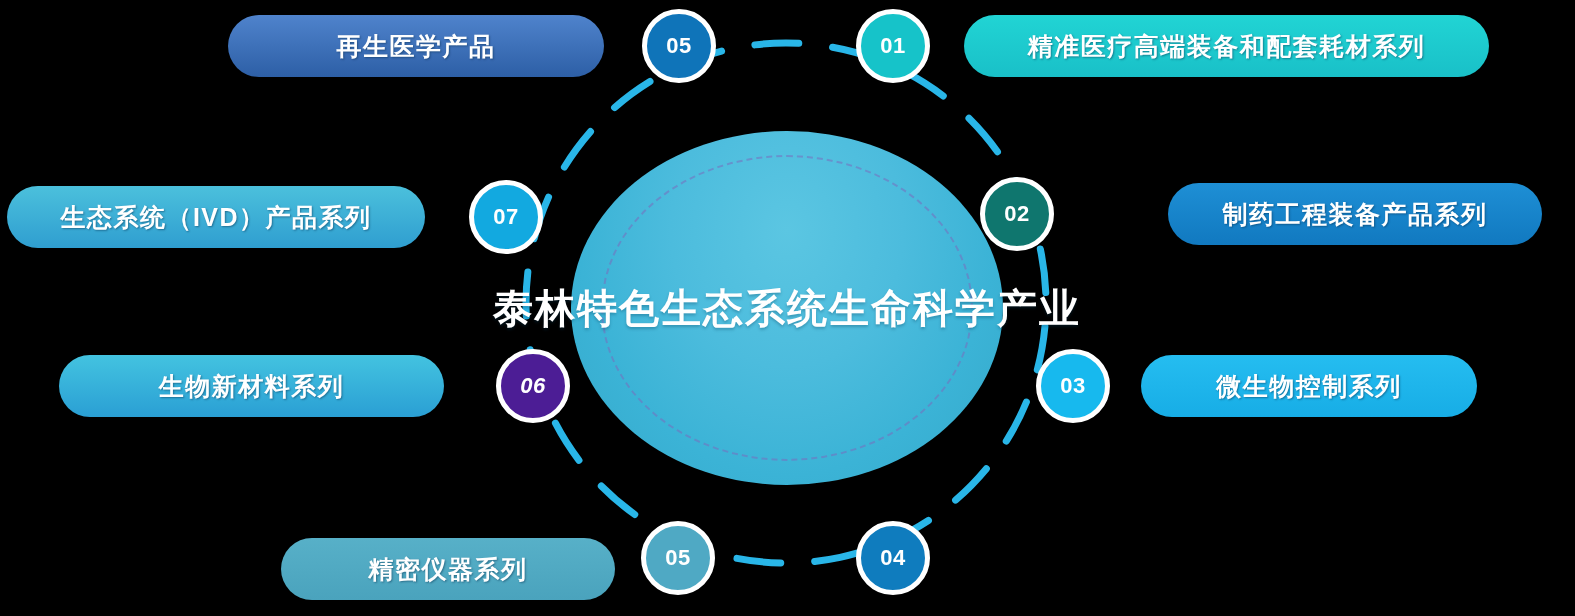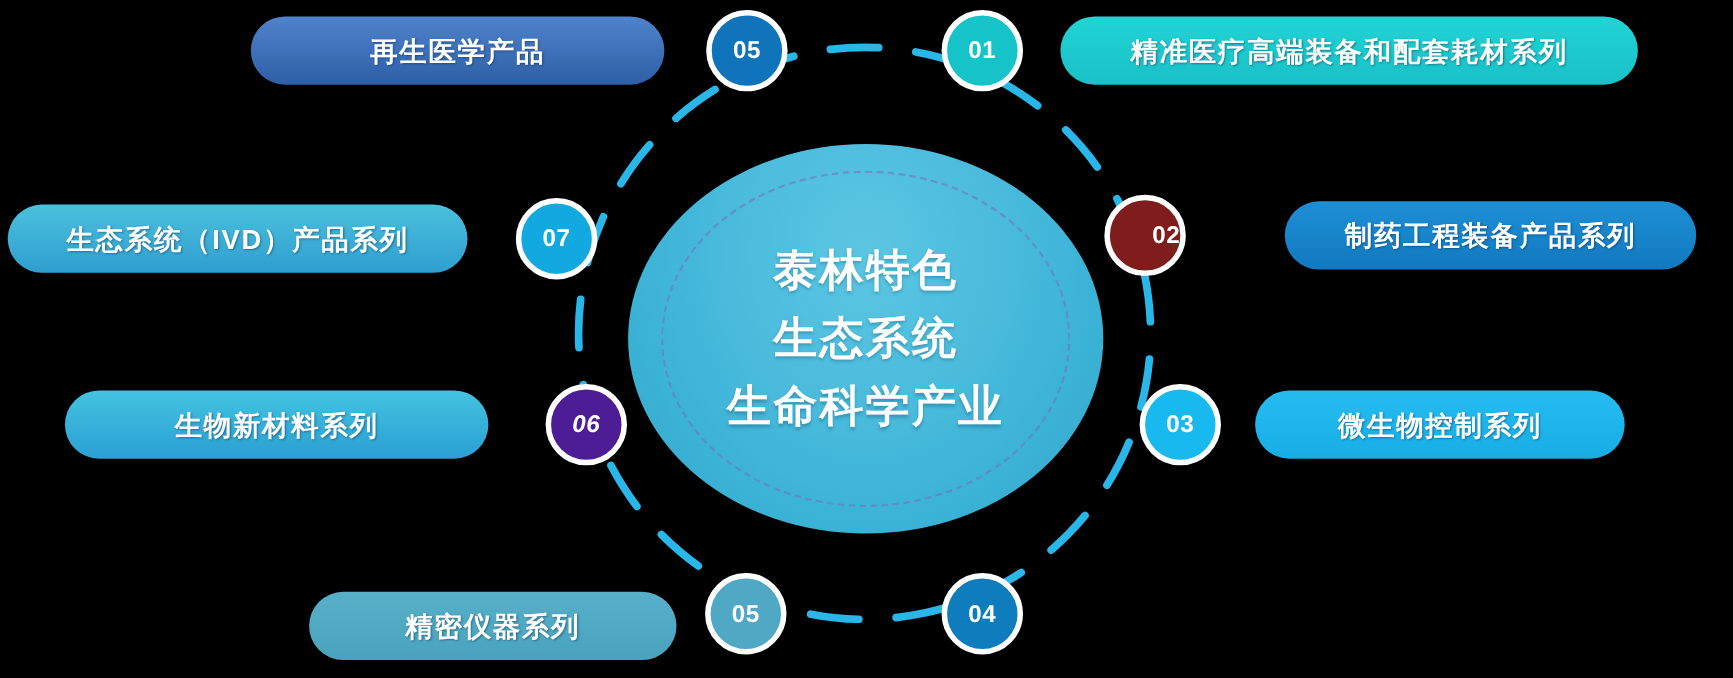--- a/index.html
+++ b/index.html
@@ -133,7 +133,7 @@
     <span class="pill-text">精准医疗高端装备和配套耗材系列</span>
   </div>
 
-  <div class="badge" style="left:1004px; top:177px; background:#7f1d1d;justify-content:flex-end;">
+  <div class="badge" style="left:980px; top:177px; background:#0f766e;">
     <span class="badge-num">02</span>
   </div>
   <div class="pill" style="left:1168px; top:183px; width:374px; background:linear-gradient(180deg,#1e8fd5 0%,#1179c0 100%);font-family:Liberation Serif, serif;">

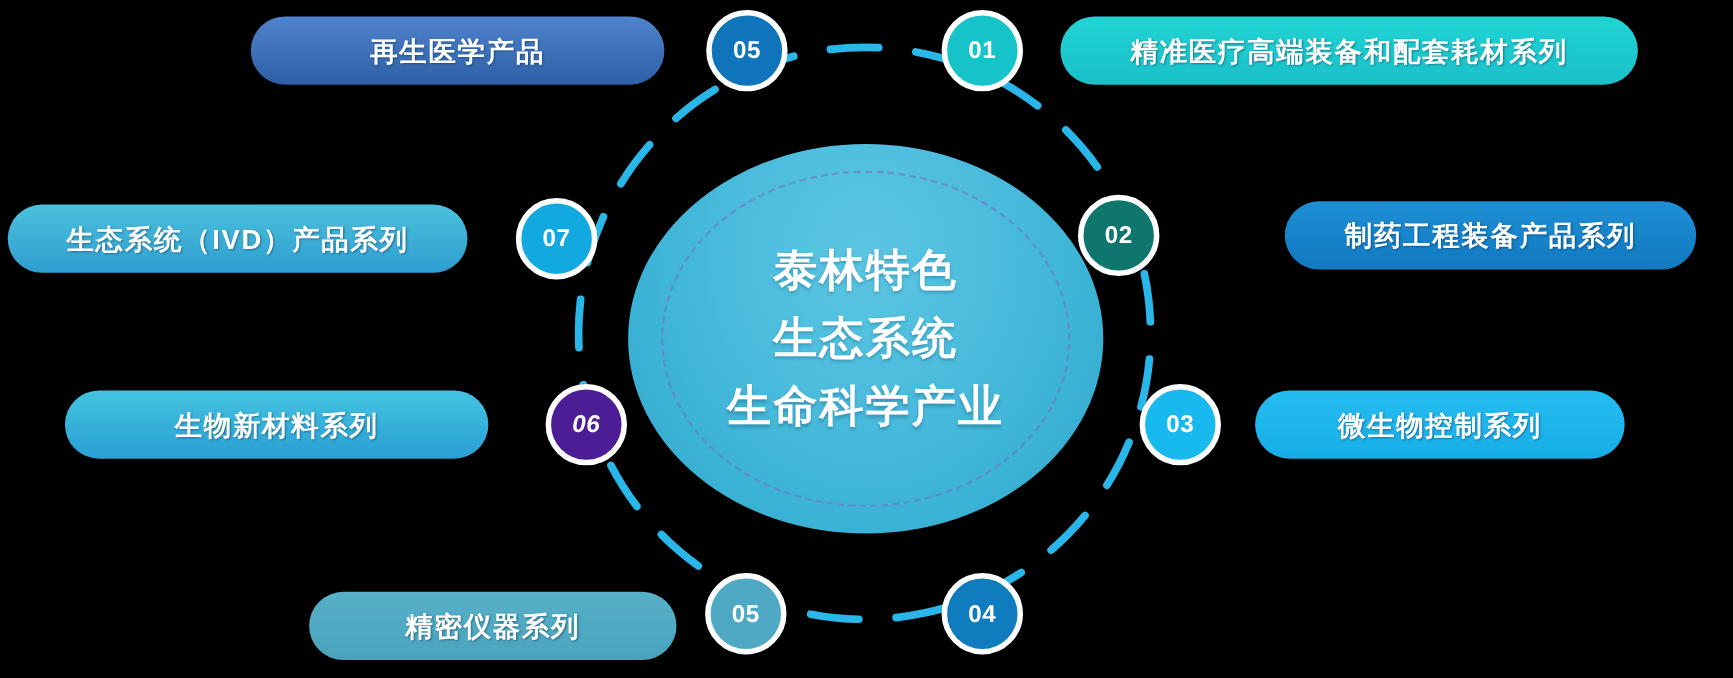--- a/index.html
+++ b/index.html
@@ -40,7 +40,7 @@
     background: radial-gradient(ellipse at 50% 28%, #5bc6e2 0%, #4cbcdd 38%, #3bb3d6 68%, #34a8c9 100%);
     box-shadow: 0 0 0 0 rgba(0,0,0,0);
     display: flex;
-    flex-direction: column;
+    flex-direction: row;
     align-items: center;
     justify-content: center;
     z-index: 4;

